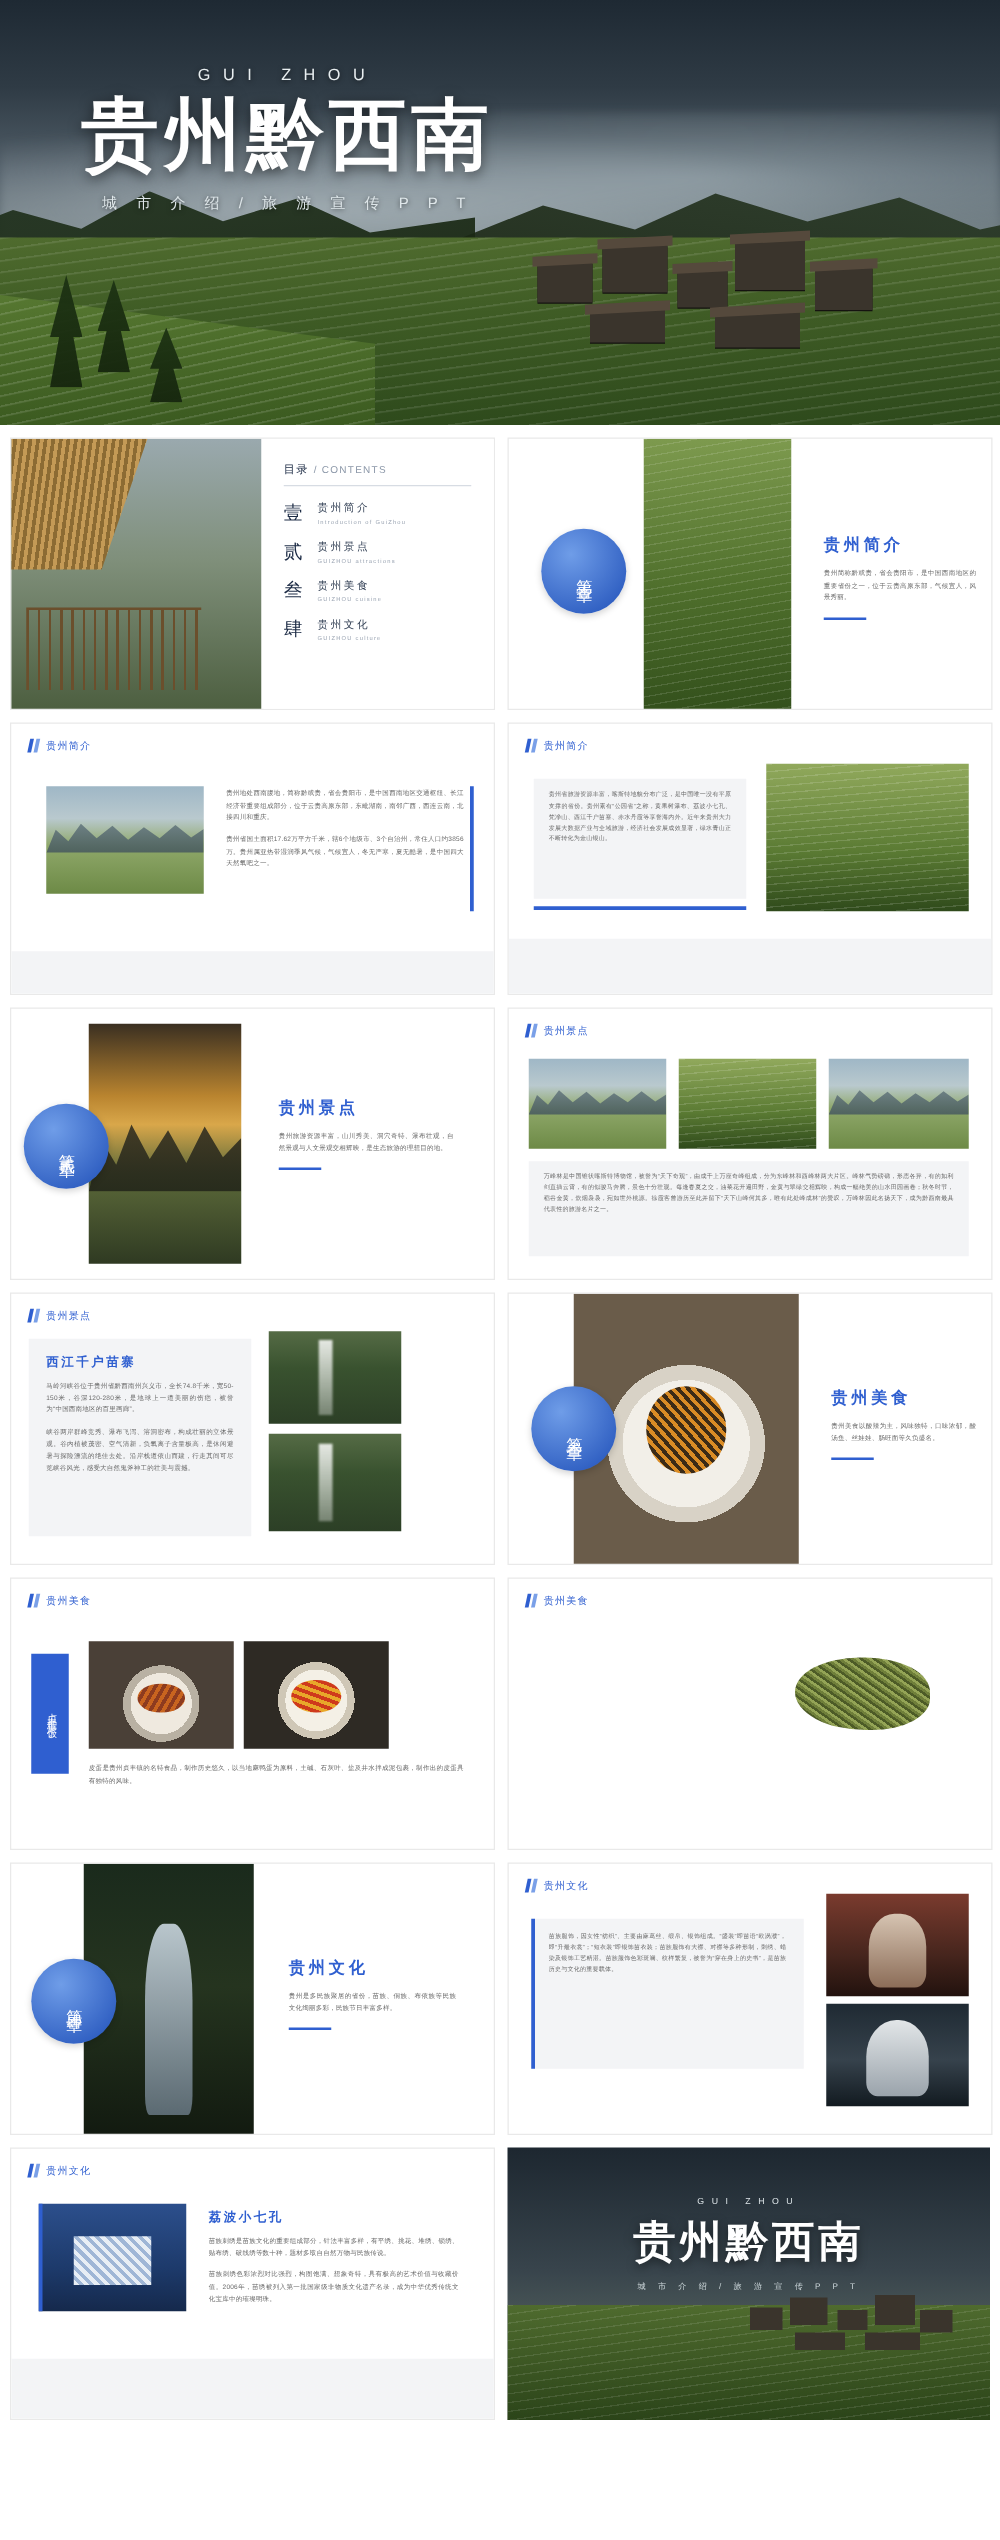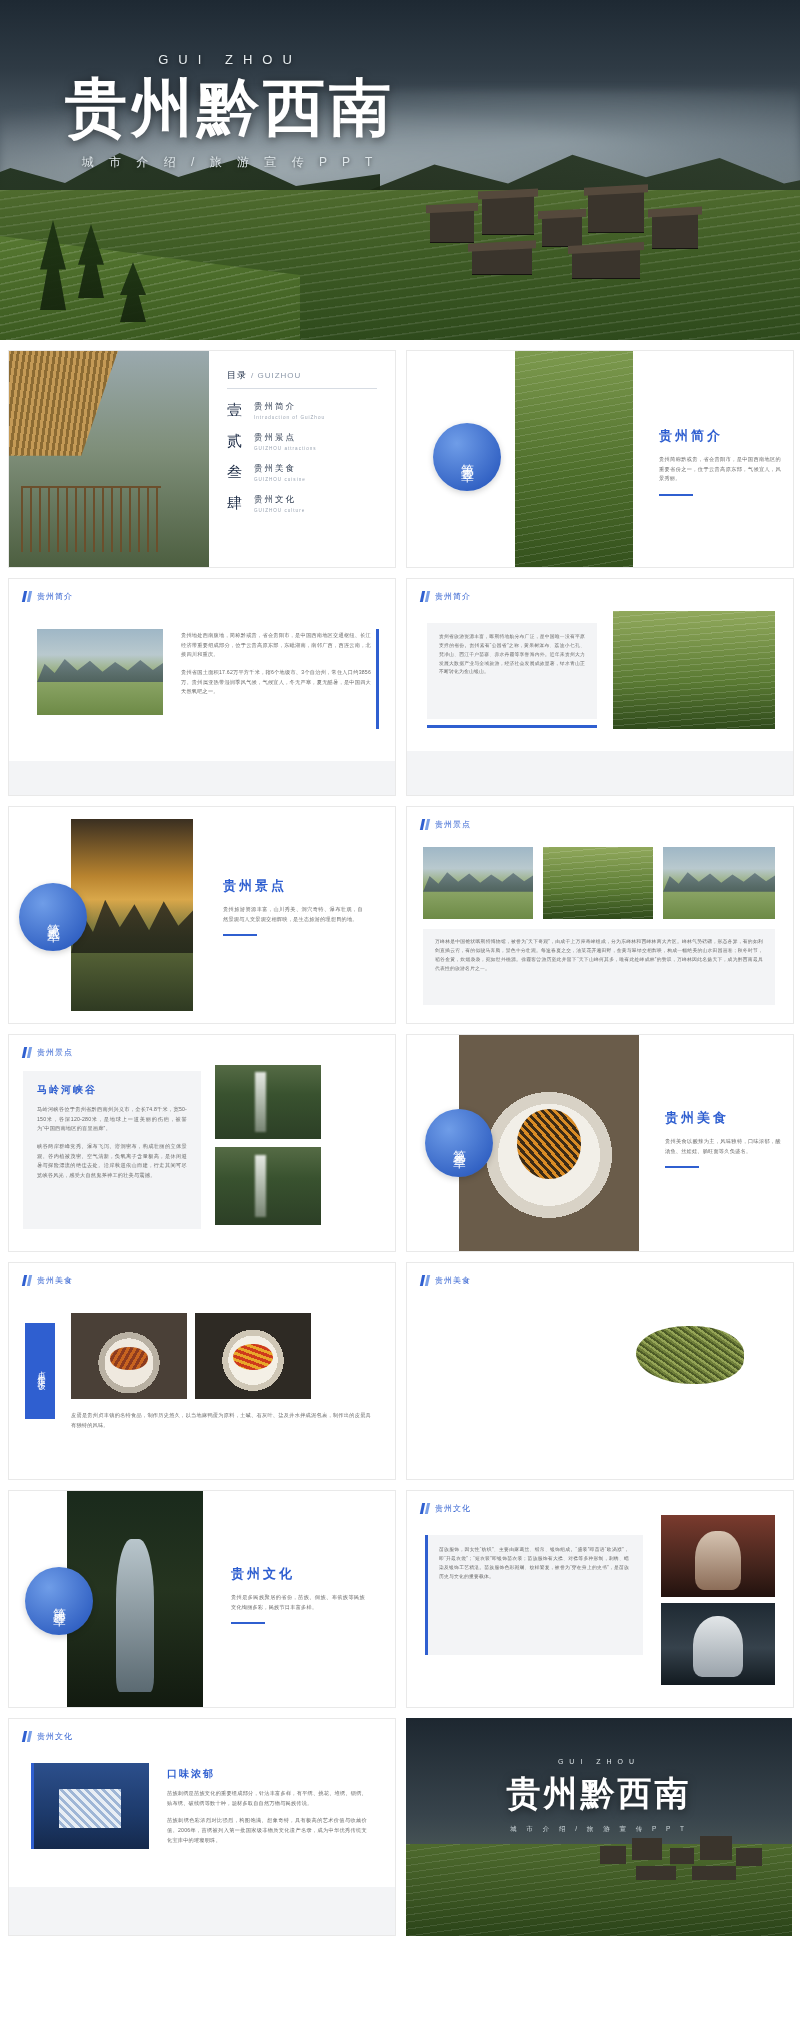--- a/index.html
+++ b/index.html
@@ -321,7 +321,7 @@
           <div style="position:absolute;left:16px;top:18px;">
             <div style="display:flex;align-items:baseline;gap:4px;text-align:center;">
               <span class="toc-title">目录</span>
-              <span class="toc-title" style="color:#8b97a8;font-size:8px;">/ GUIZHOU</span>
+              <span class="toc-title" style="color:#8b97a8;font-size:8px;">/ CONTENTS</span>
             </div>
             <div style="width:150px;height:1px;background:#d7dce3;margin-top:6px;"></div>
 

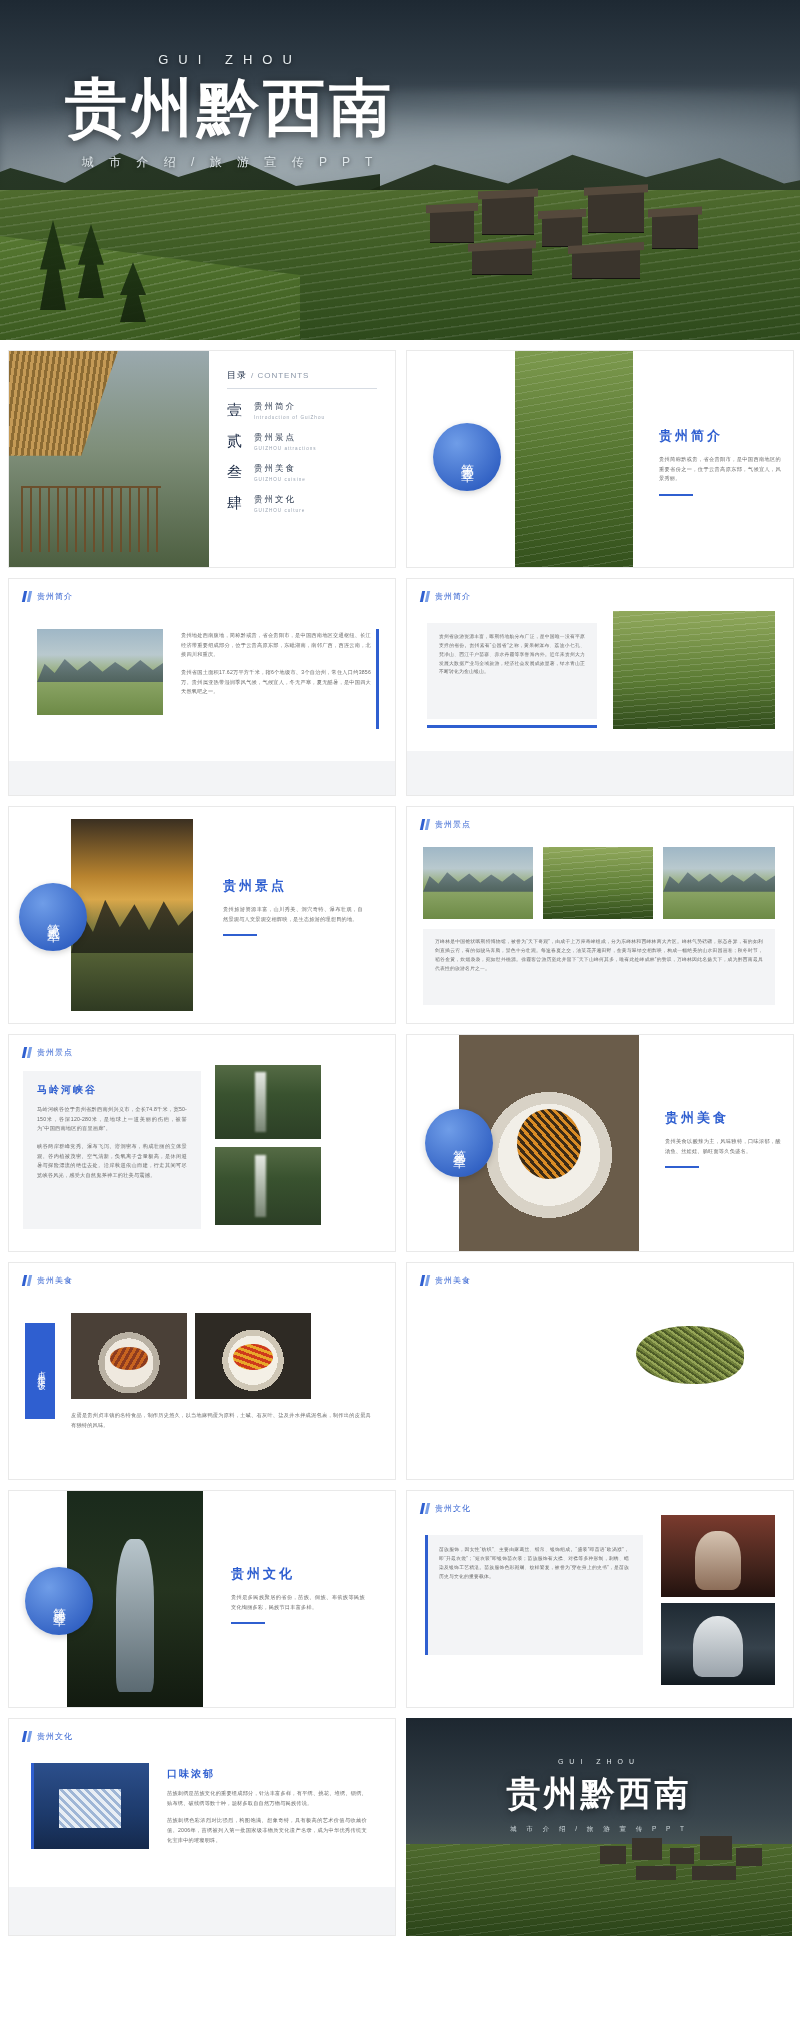--- a/index.html
+++ b/index.html
@@ -446,7 +446,7 @@
       </div>
       <div class="gray-box" style="position:absolute;left:14px;top:36px;width:178px;height:158px;">
         <div style="padding:12px 14px;">
-          <div class="sub-title">马岭河峡谷</div>
+          <div class="sub-title">西江千户苗寨</div>
           <div class="body-txt" style="margin-top:8px;">马岭河峡谷位于贵州省黔西南州兴义市，全长74.8千米，宽50-150米，谷深120-280米，是地球上一道美丽的伤疤，被誉为“中国西南地区的百里画廊”。</div>
           <div class="body-txt" style="margin-top:8px;">峡谷两岸群峰竞秀、瀑布飞泻、溶洞密布，构成壮丽的立体景观。谷内植被茂密、空气清新，负氧离子含量极高，是休闲避暑与探险漂流的绝佳去处。沿岸栈道依山而建，行走其间可尽览峡谷风光，感受大自然鬼斧神工的壮美与震撼。</div>
         </div>

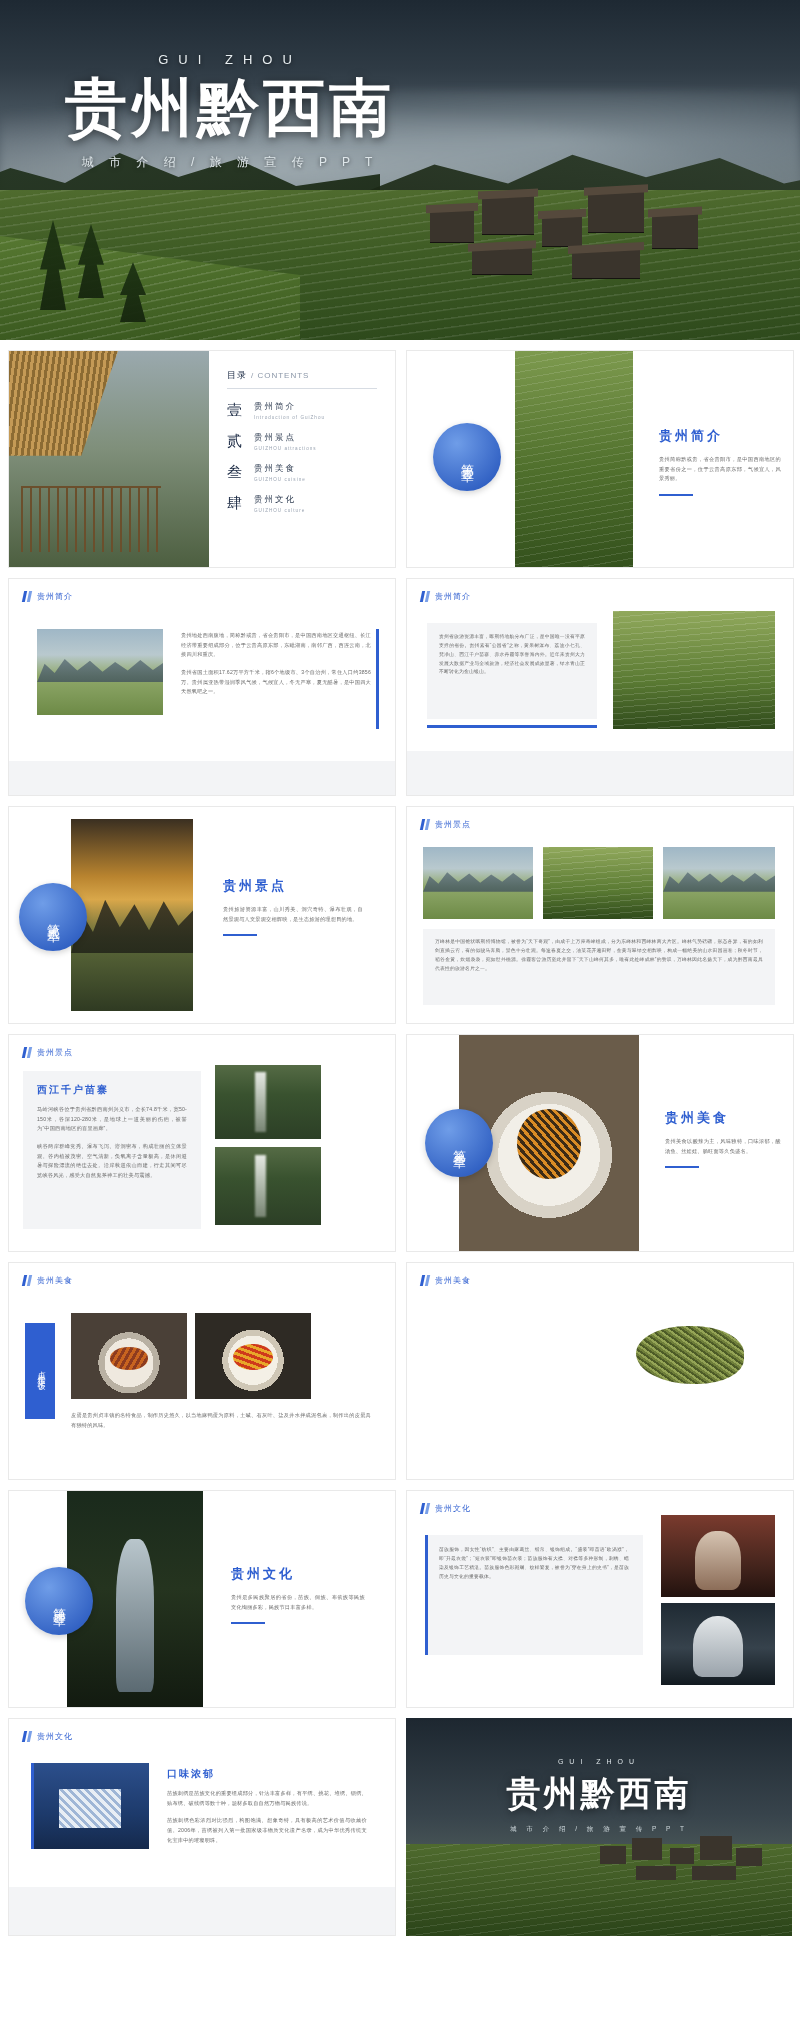--- a/index.html
+++ b/index.html
@@ -536,7 +536,7 @@
       <div class="ph embroidery" style="left:22px;top:44px;width:118px;height:86px;"></div>
       <div class="blue-line" style="position:absolute;left:22px;top:44px;width:3px;height:86px;"></div>
       <div style="position:absolute;left:158px;top:48px;width:200px;">
-        <div class="sub-title">口味浓郁</div>
+        <div class="sub-title">荔波小七孔</div>
         <div class="body-txt" style="margin-top:8px;">苗族刺绣是苗族文化的重要组成部分，针法丰富多样，有平绣、挑花、堆绣、锁绣、贴布绣、破线绣等数十种，题材多取自自然万物与民族传说。</div>
         <div class="body-txt" style="margin-top:8px;">苗族刺绣色彩浓烈对比强烈，构图饱满、想象奇特，具有极高的艺术价值与收藏价值。2006年，苗绣被列入第一批国家级非物质文化遗产名录，成为中华优秀传统文化宝库中的璀璨明珠。</div>
       </div>

